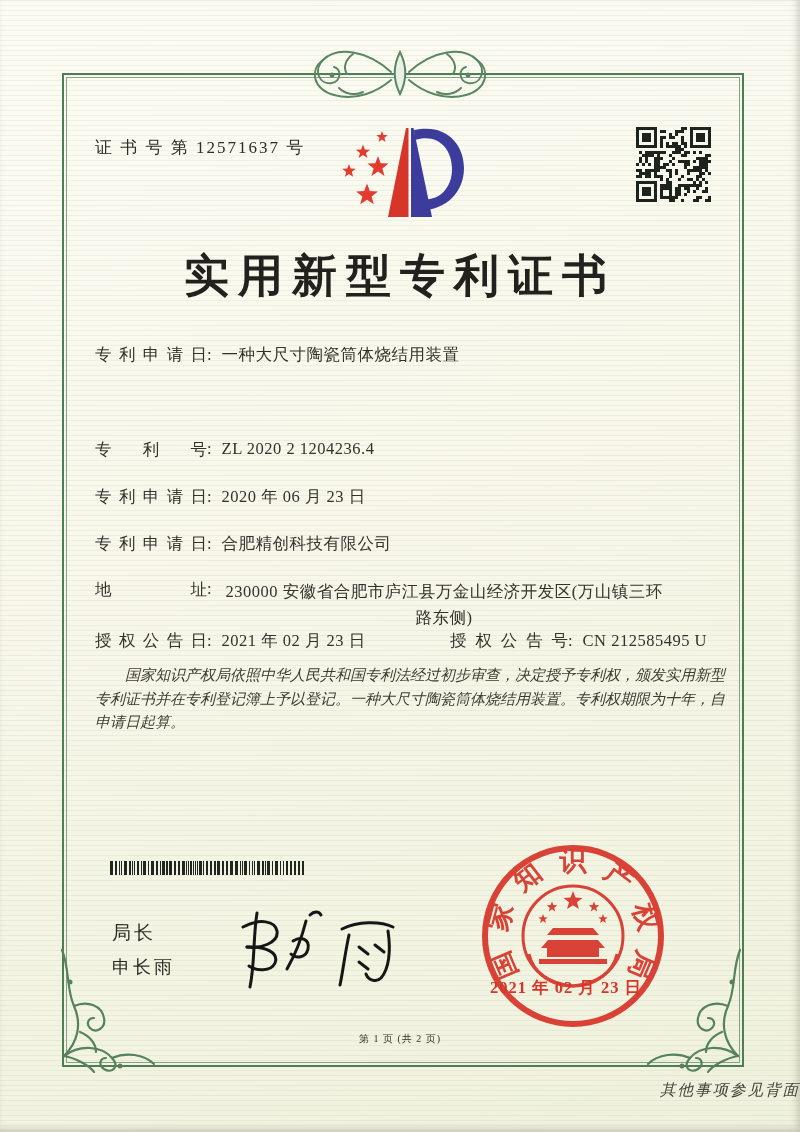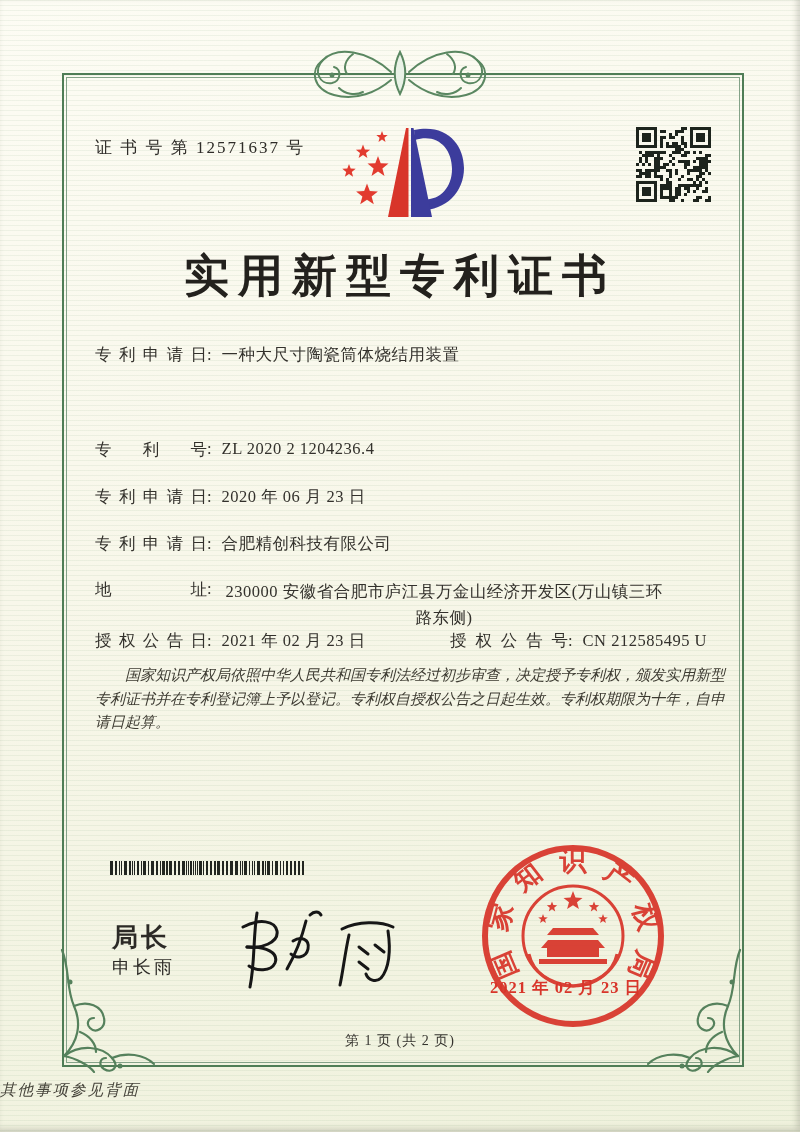--- a/index.html
+++ b/index.html
@@ -455,7 +455,7 @@
   </div>
 
   <div class="body-text">
-    <p>国家知识产权局依照中华人民共和国专利法经过初步审查，决定授予专利权，颁发实用新型专利证书并在专利登记簿上予以登记。专利权自授权公告之日起生效。专利权期限为十年，自申请日起算。</p>
+    <p>国家知识产权局依照中华人民共和国专利法经过初步审查，决定授予专利权，颁发实用新型专利证书并在专利登记簿上予以登记。一种大尺寸陶瓷筒体烧结用装置。专利权期限为十年，自申请日起算。</p>
   </div>
 
   <svg class="barcode" viewBox="0 0 198 14" preserveAspectRatio="none">

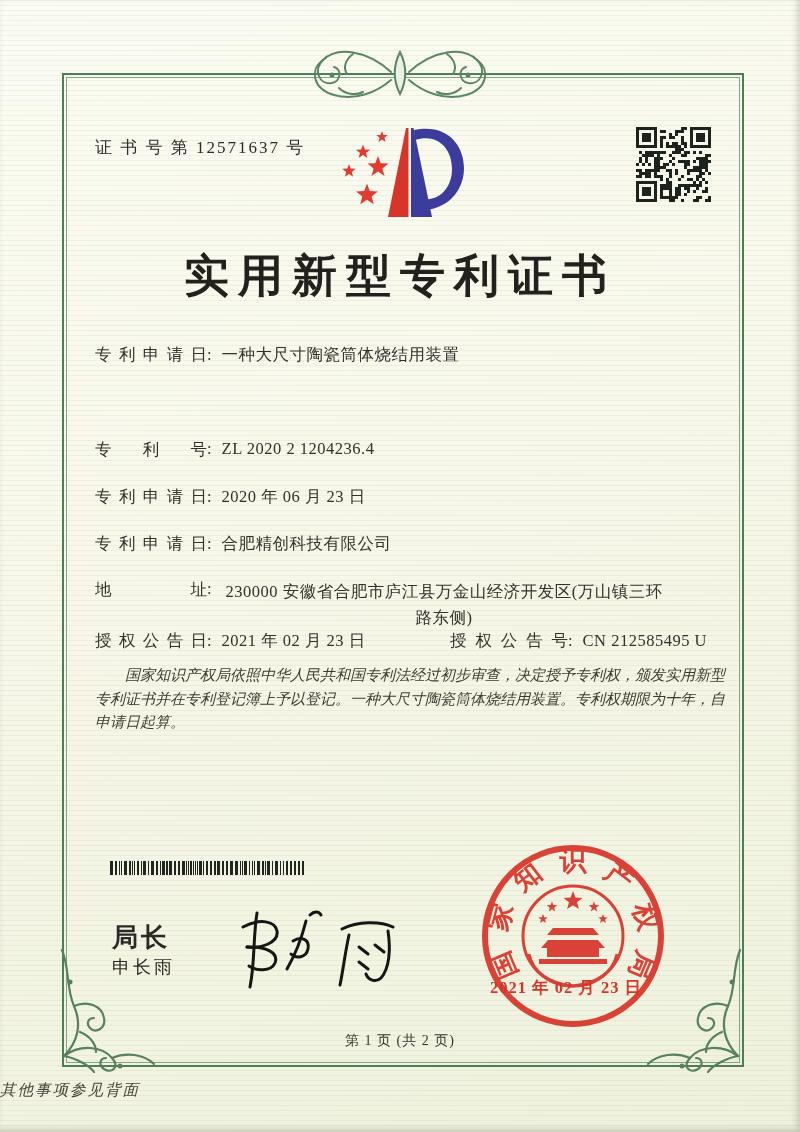--- a/index.html
+++ b/index.html
@@ -39,7 +39,7 @@
   .body-text p{margin:0;text-indent:2em;font-size:15px;line-height:23.5px;font-style:italic;}
   
   .barcode{position:absolute;left:110px;top:861px;width:198px;height:14px;}
-  .director-title{position:absolute;left:112px;top:920px;font-size:26px;letter-spacing:3px;color:#2c2a26;font-weight:bold;}
+  .director-title{position:absolute;left:112px;top:920px;font-size:19px;letter-spacing:3px;color:#2c2a26;}
   .director-name{position:absolute;left:112px;top:955px;font-size:18px;letter-spacing:3px;color:#2c2a26;}
   .signature{position:absolute;left:230px;top:897px;width:175px;height:95px;}
   

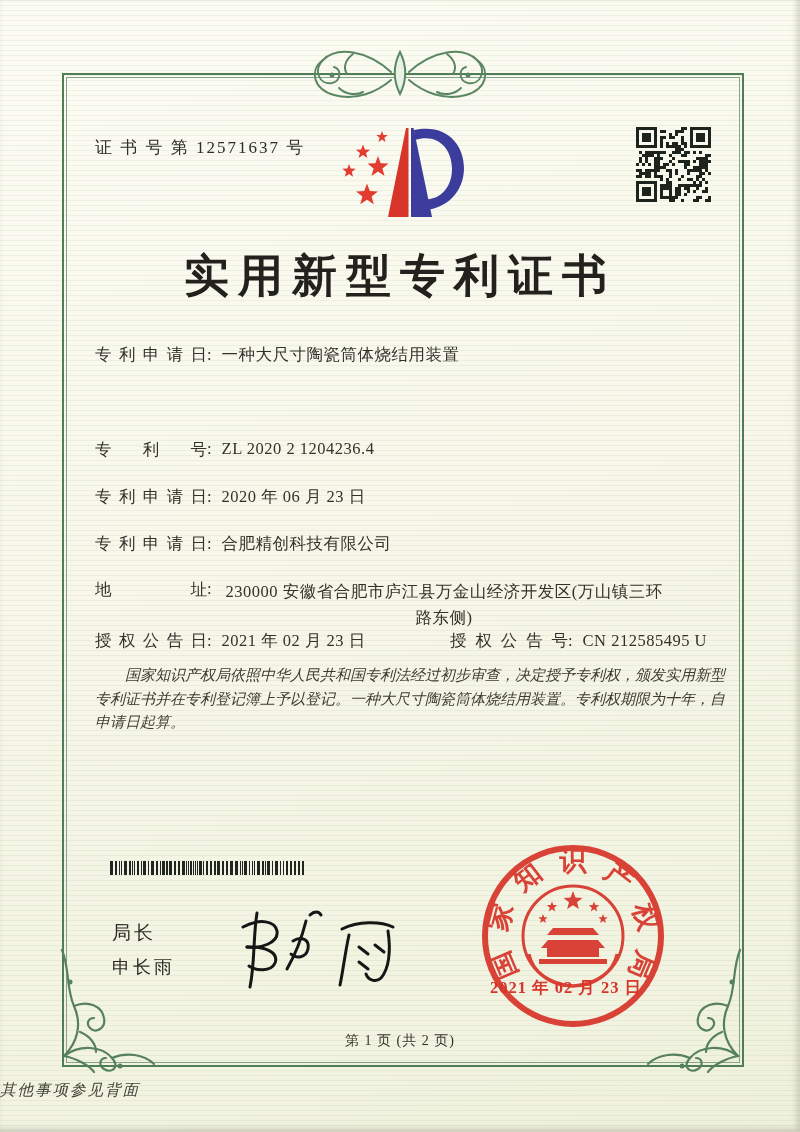--- a/index.html
+++ b/index.html
@@ -48,7 +48,7 @@
     font-size:16.5px;font-weight:700;color:#d8352a;letter-spacing:1px;white-space:nowrap;}
   
   .page-info{position:absolute;left:0;top:1032px;width:800px;text-align:center;
-    font-size:14px;color:#35332e;letter-spacing:1px;}
+    font-size:10px;color:#35332e;letter-spacing:1px;}
   .back-note{position:absolute;left:0;top:1080px;width:800px;text-align:left;
     font-size:15.5px;font-style:italic;color:#45433a;letter-spacing:2px;}
 </style>

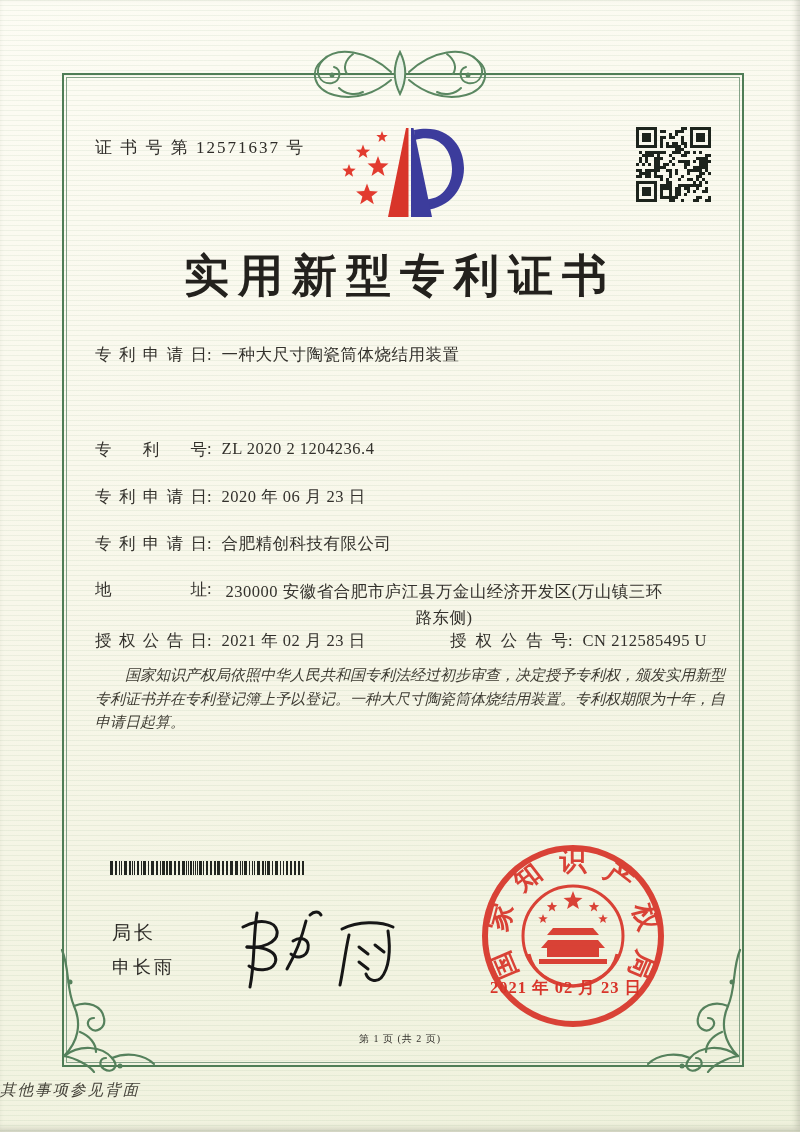--- a/index.html
+++ b/index.html
@@ -49,7 +49,7 @@
   
   .page-info{position:absolute;left:0;top:1032px;width:800px;text-align:center;
     font-size:10px;color:#35332e;letter-spacing:1px;}
-  .back-note{position:absolute;left:0;top:1080px;width:800px;text-align:left;
+  .back-note{position:absolute;left:0;top:1080px;width:800px;text-align:right;
     font-size:15.5px;font-style:italic;color:#45433a;letter-spacing:2px;}
 </style>
 </head>

